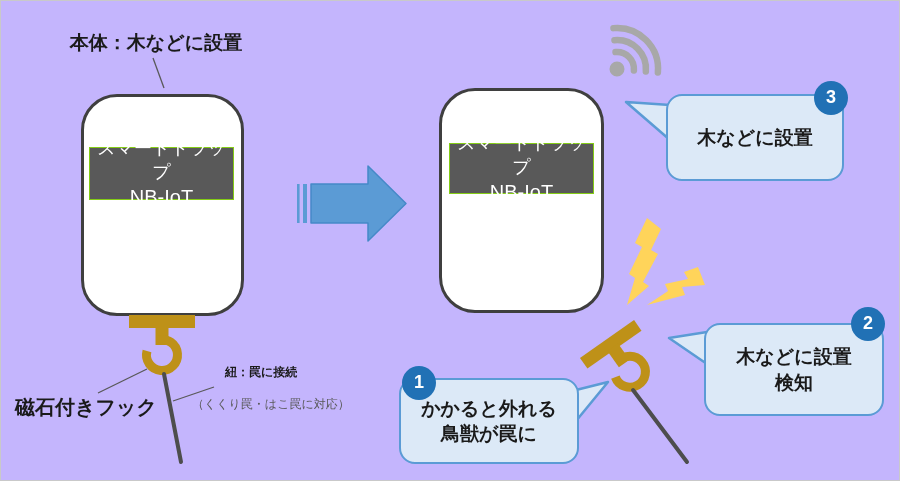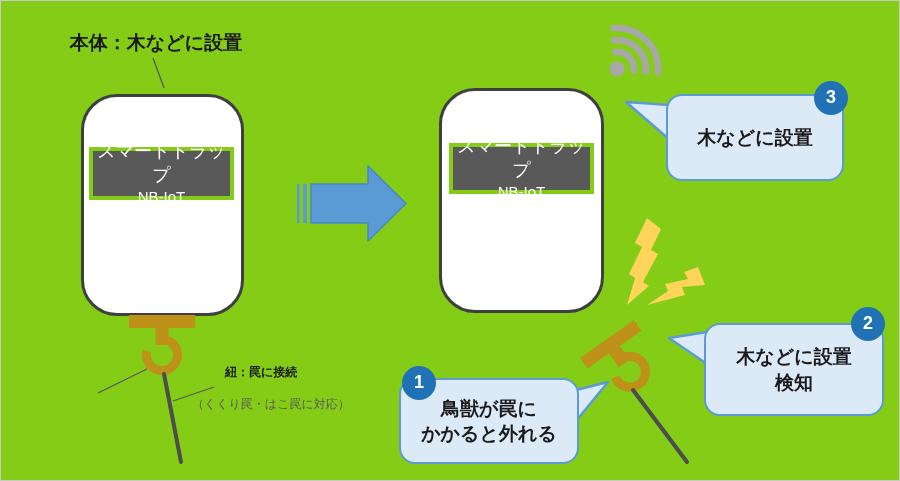--- a/index.html
+++ b/index.html
@@ -6,7 +6,7 @@
   .canvas{
     position:relative;
     width:900px;height:481px;
-    background:#84cc16;
+    background:#c4b5fd;
     border:1px solid #c9c9c9;
     box-sizing:border-box;
     overflow:hidden;

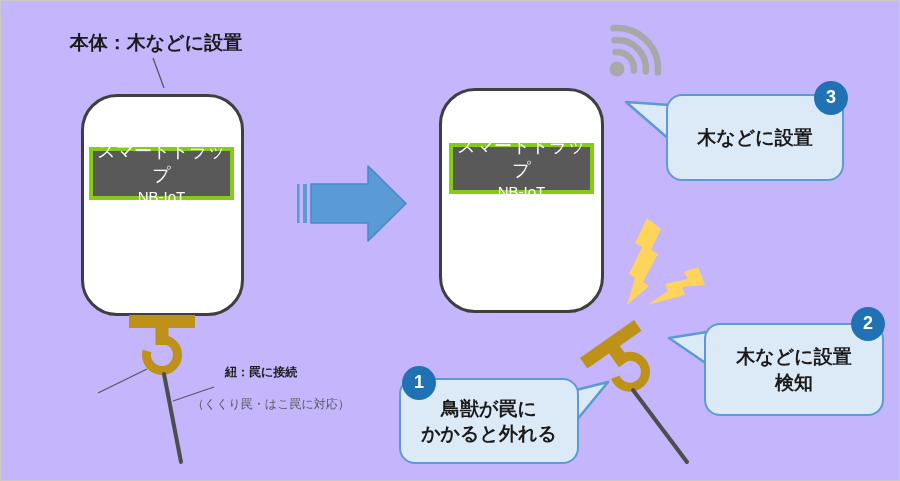--- a/index.html
+++ b/index.html
@@ -26,7 +26,7 @@
   .device-1{left:80px;top:93px;width:163px;height:222px;}
   .device-2{left:438px;top:87px;width:165px;height:225px;}
   .device-label{
-    background:#595959;border:4px solid #84cc16;box-sizing:border-box;
+    background:#595959;border:1px solid #84cc16;box-sizing:border-box;
     display:flex;flex-direction:column;align-items:center;justify-content:center;
     color:#ffffff;text-align:center;line-height:1.3;
   }

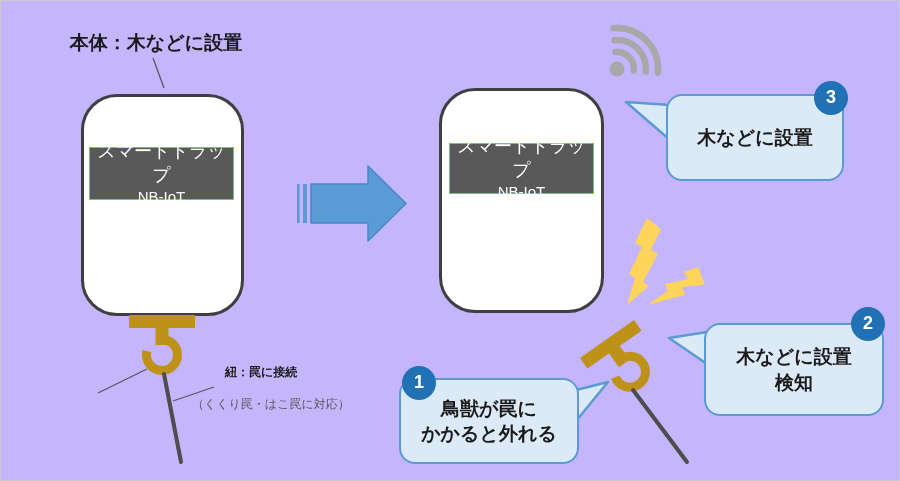--- a/index.html
+++ b/index.html
@@ -33,7 +33,7 @@
   .device-label-1{left:88px;top:146px;width:145px;height:53px;}
   .device-label-2{left:448px;top:142px;width:145px;height:51px;}
   .dl-line1{font-size:18px;}
-  .dl-line2{font-size:15px;text-align:center;}
+  .dl-line2{font-size:20px;text-align:center;}
   
   .bubble{
     background:#dce9f7;border:2.5px solid #5b9bd5;border-radius:16px;box-sizing:border-box;

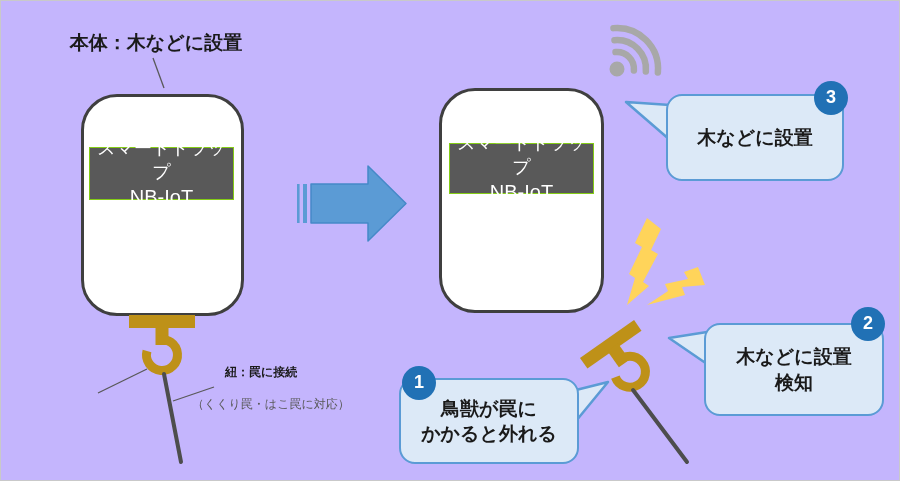--- a/index.html
+++ b/index.html
@@ -61,6 +61,7 @@
 <div class="canvas">
 
   <div class="abs lbl lbl-top">本体：木などに設置</div>
+  <div class="abs lbl lbl-hook">磁石付きフック</div>
   <div class="abs lbl lbl-cord">紐：罠に接続</div>
   <div class="abs lbl-cord-sub abs" style="left:191px;top:395px;position:absolute;">（くくり罠・はこ罠に対応）</div>
 

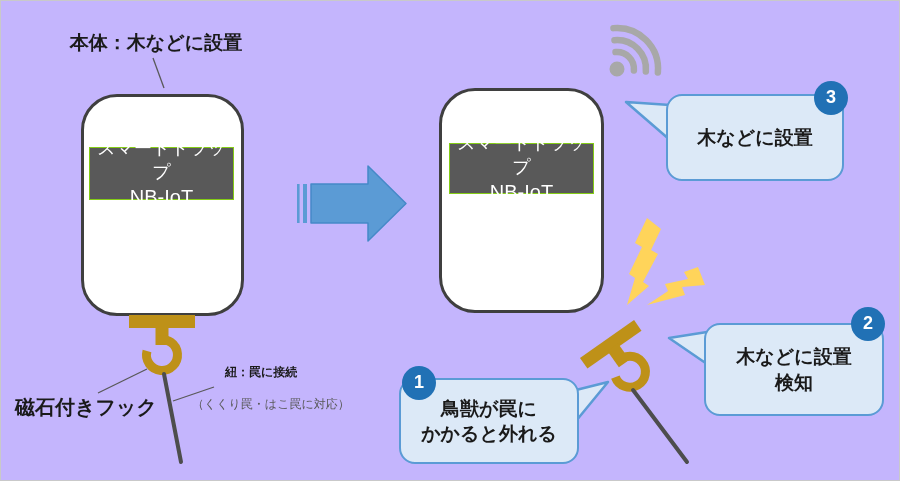--- a/index.html
+++ b/index.html
@@ -79,8 +79,8 @@
 
   <div class="abs bubble bubble-1">
     <div class="badge badge-1">1</div>
+    <div>かかると外れる</div>
     <div>鳥獣が罠に</div>
-    <div>かかると外れる</div>
   </div>
 
   <div class="abs bubble bubble-2">

